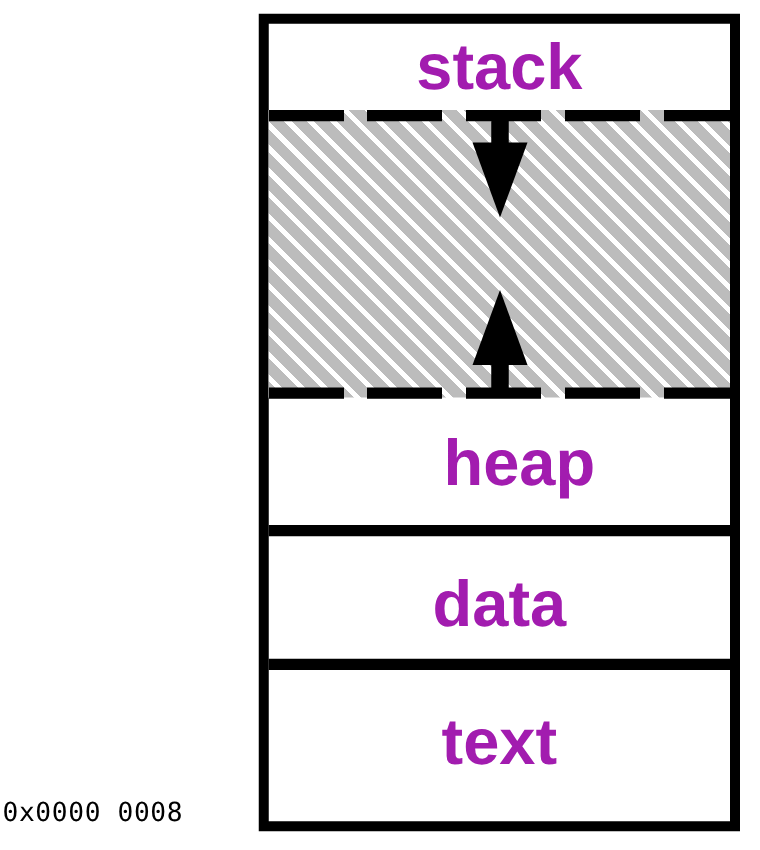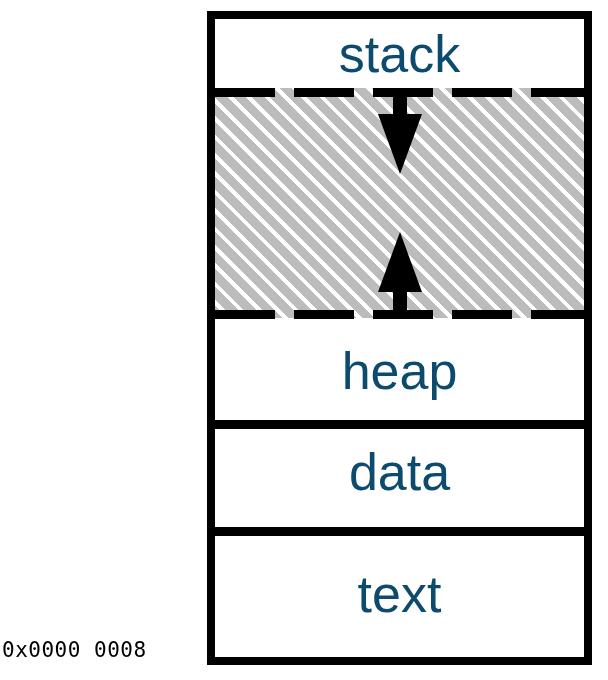--- a/index.html
+++ b/index.html
@@ -62,8 +62,8 @@
   .seg-label {
     font-family: "Liberation Sans", sans-serif;
     font-size: 52px;
-    font-weight: 400;
-    color: #0c4a6e;
+    font-weight: 700;
+    color: #a21caf;
     line-height: 1;
     letter-spacing: 0px;
   }

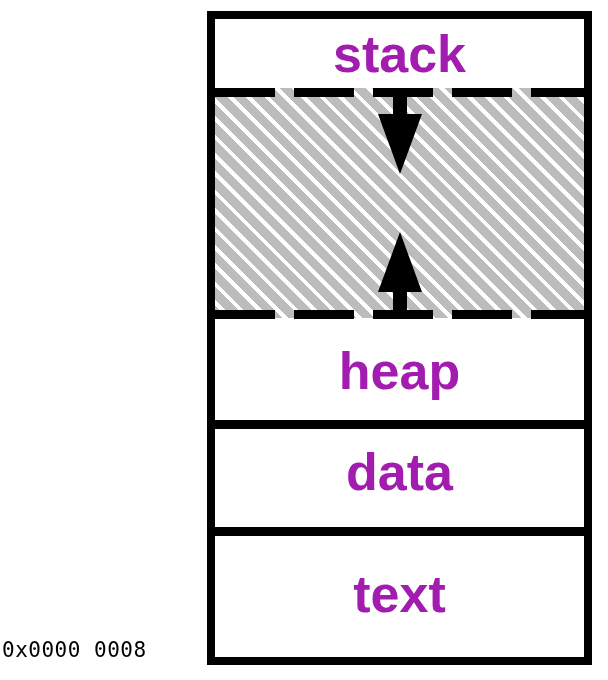--- a/index.html
+++ b/index.html
@@ -71,7 +71,7 @@
   
   .seg-stack { top: 0px;   height: 69px;  }
   .seg-gap   { top: 69px;  height: 230px; }
-  .seg-heap  { top: 299px; height: 106px; }
+  .seg-heap  { top: 299px; height: 106px; margin-left: 16px; }
   .seg-data  { top: 399px; height: 107px; }
   .seg-text  { top: 512px; height: 126px; align-items: center; }
 

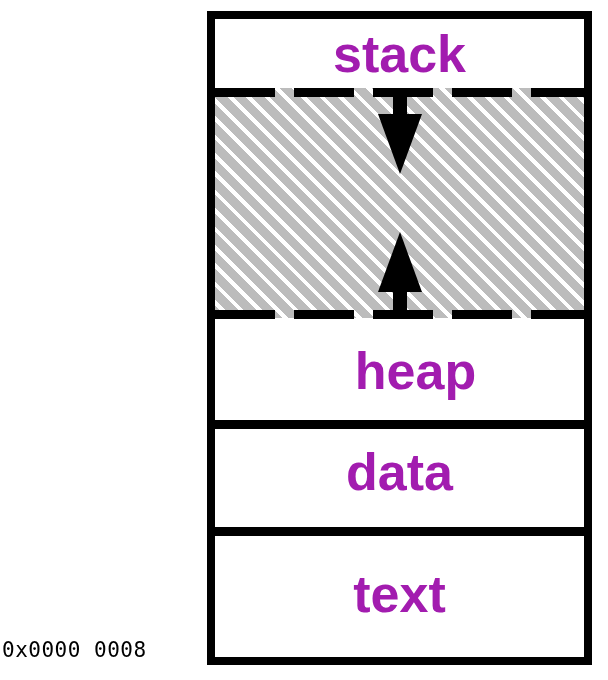--- a/index.html
+++ b/index.html
@@ -72,7 +72,7 @@
   .seg-stack { top: 0px;   height: 69px;  }
   .seg-gap   { top: 69px;  height: 230px; }
   .seg-heap  { top: 299px; height: 106px; margin-left: 16px; }
-  .seg-data  { top: 399px; height: 107px; }
+  .seg-data  { top: 411px; height: 107px; }
   .seg-text  { top: 512px; height: 126px; align-items: center; }
 
   

